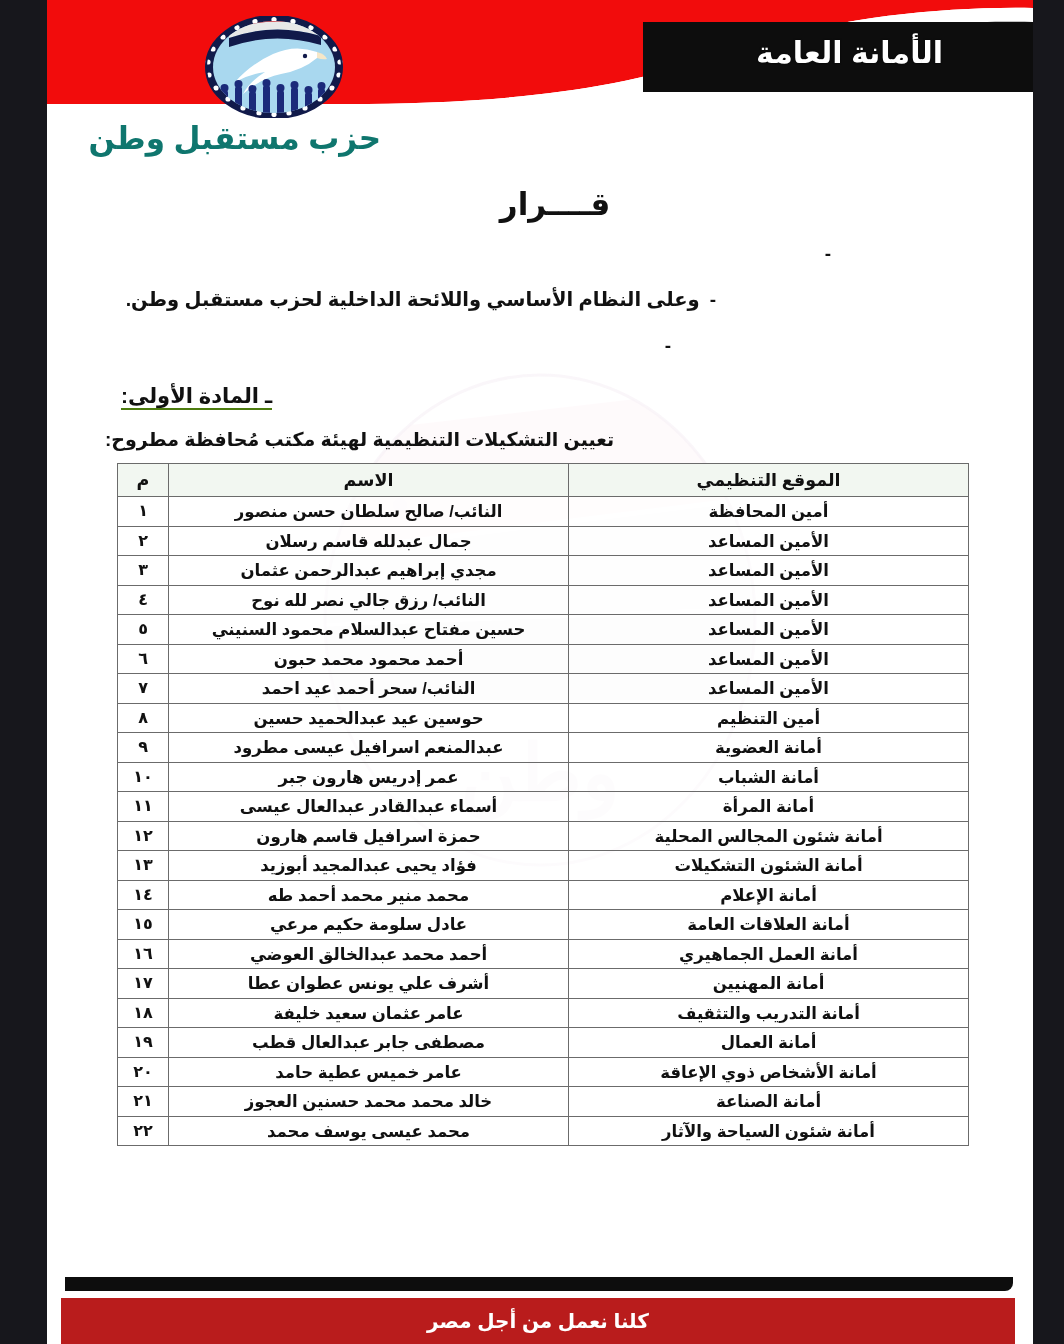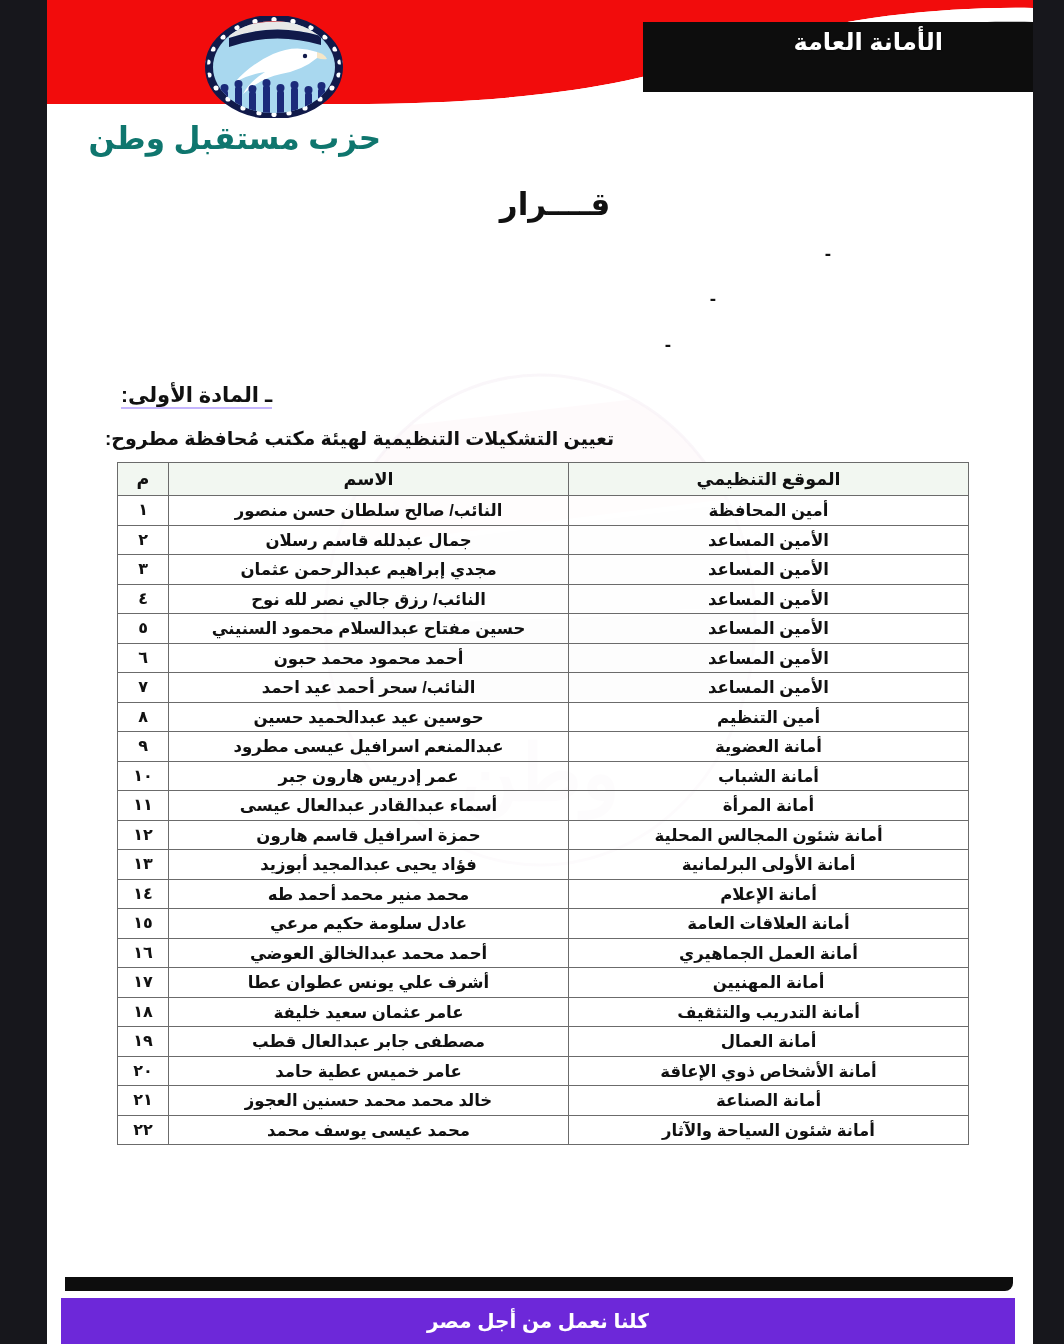--- a/index.html
+++ b/index.html
@@ -84,10 +84,10 @@
 
   .header-banner-label {
     position: absolute;
-    top: 28px;
+    top: 35px;
     right: 90px;
     color: #ffffff;
-    font-size: 24px;
+    font-size: 30px;
     font-weight: bold;
     letter-spacing: .5px;
     z-index: 4;

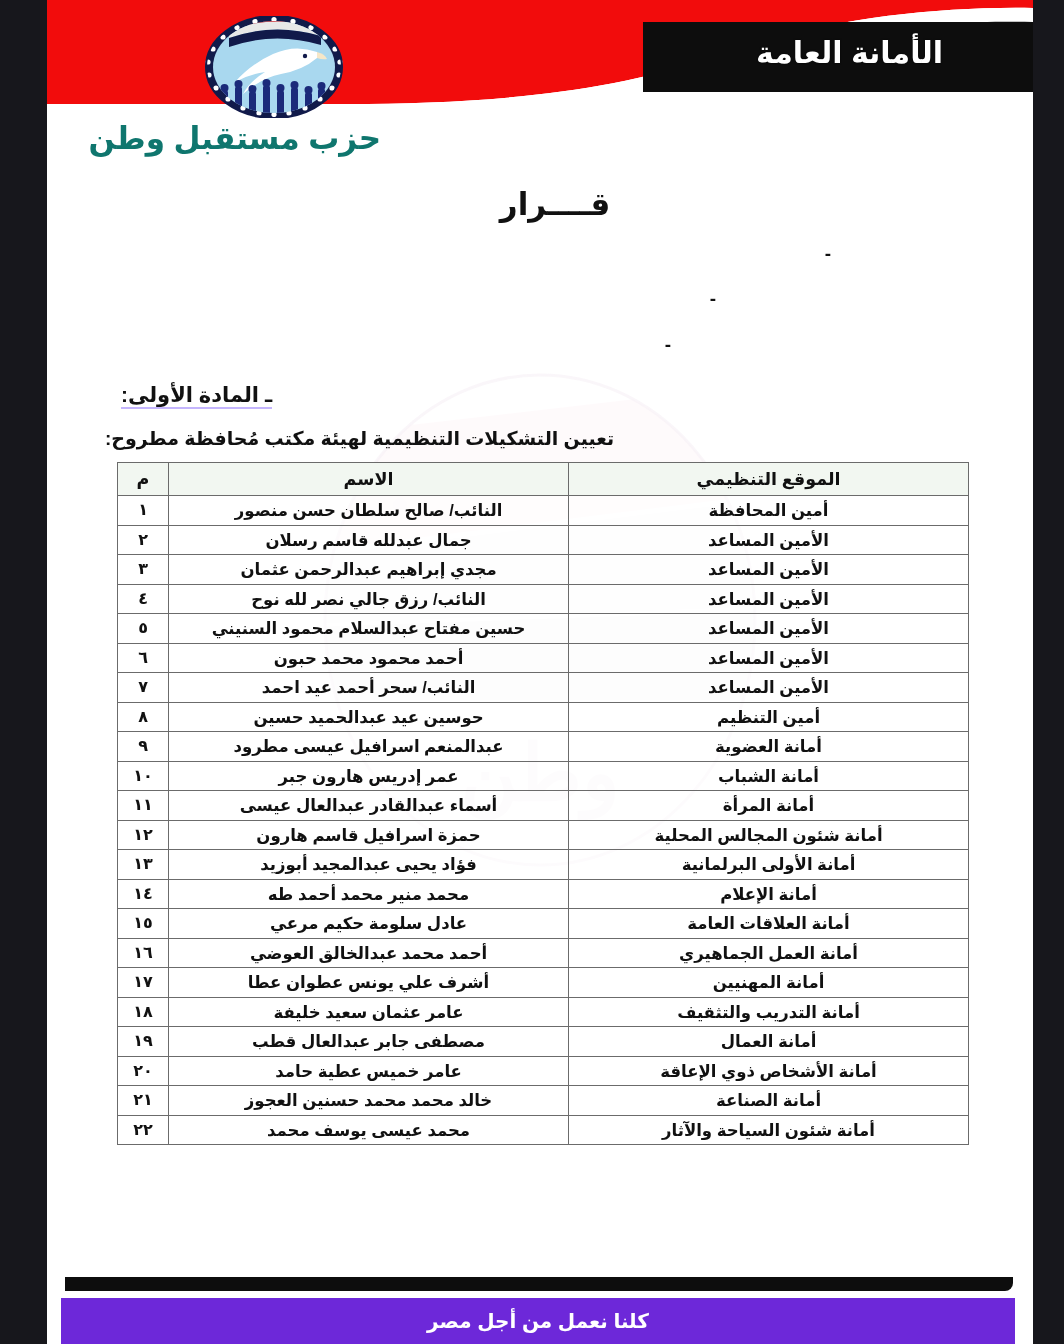--- a/index.html
+++ b/index.html
@@ -349,6 +349,7 @@
         </p>
         <p class="preamble-item">
           <span class="dash">-</span>
+          <span>وعلى النظام الأساسي واللائحة الداخلية لحزب مستقبل وطن.</span>
         </p>
         <p class="preamble-item">
           <span class="dash">-</span>

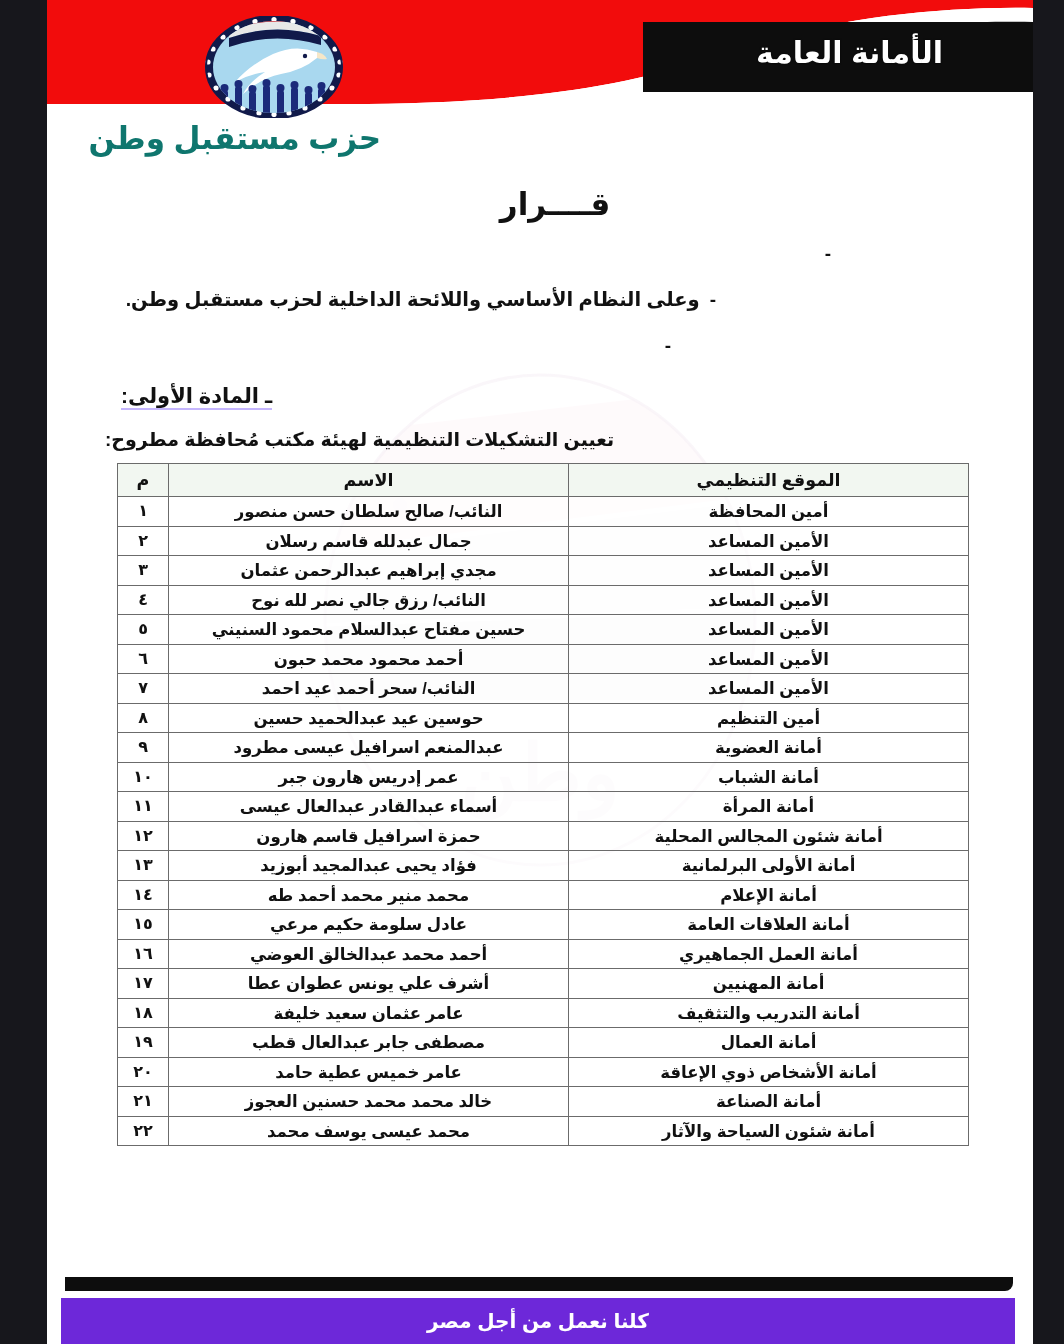--- a/index.html
+++ b/index.html
@@ -142,7 +142,7 @@
     margin: 24px 0 0 22px;
   }
   .article-heading span {
-    border-bottom: 2px solid #c4b5fd;
+    border-bottom: 2px solid #4d7c0f;
     padding-bottom: 1px;
   }
 

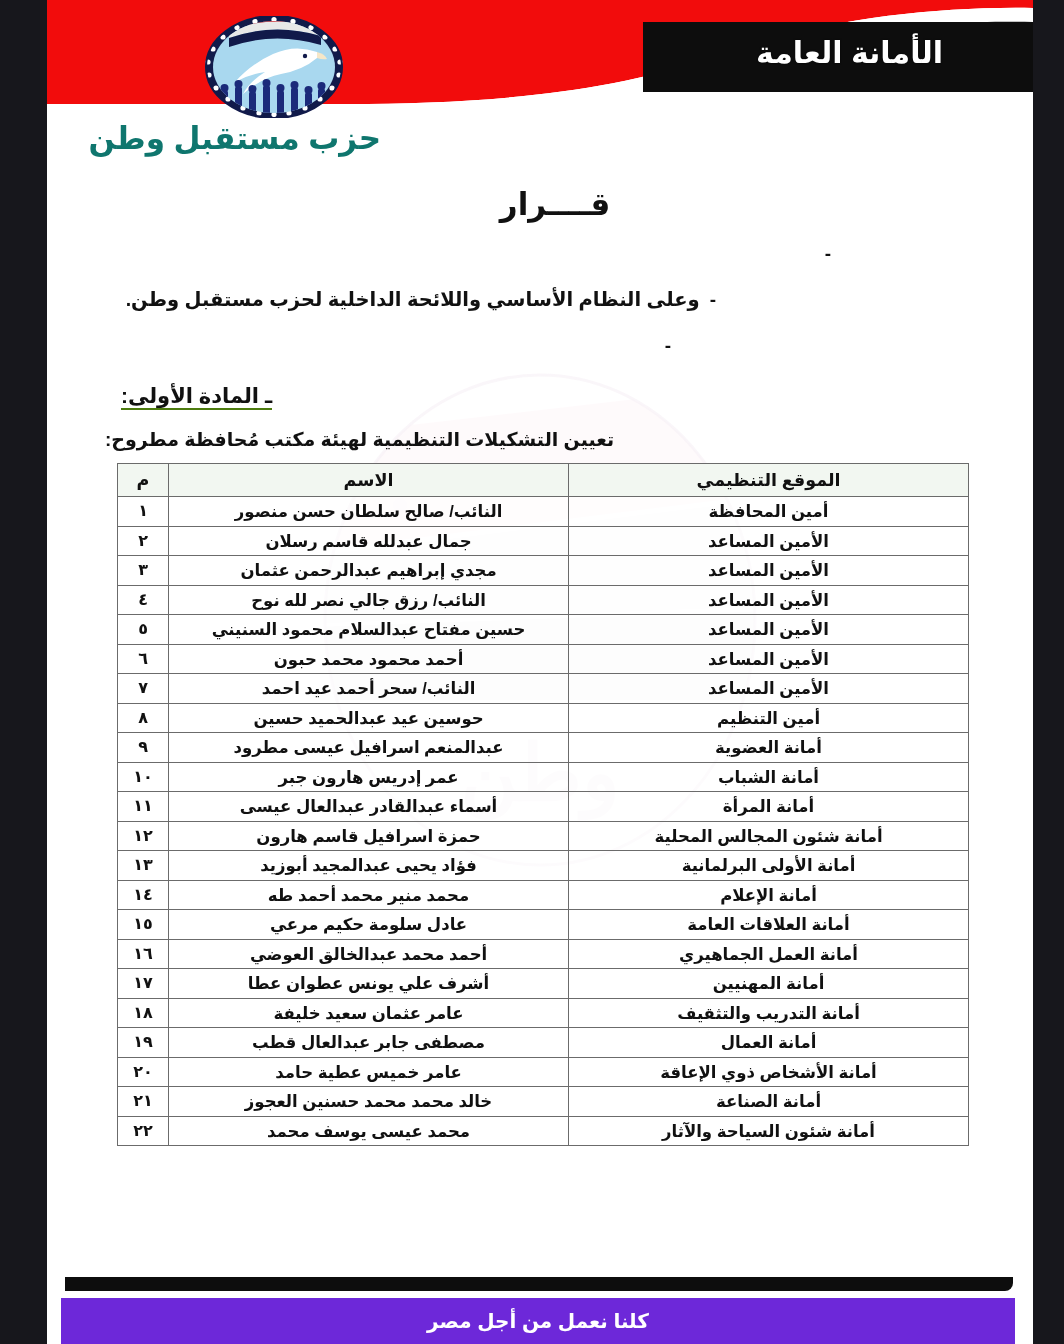--- a/index.html
+++ b/index.html
@@ -438,7 +438,7 @@
                 <td class="num">١٢</td>
               </tr>
               <tr>
-                <td class="role">أمانة الأولى البرلمانية</td>
+                <td class="role">أمانة الشئون التشكيلات</td>
                 <td class="name">فؤاد يحيى عبدالمجيد أبوزيد</td>
                 <td class="num">١٣</td>
               </tr>

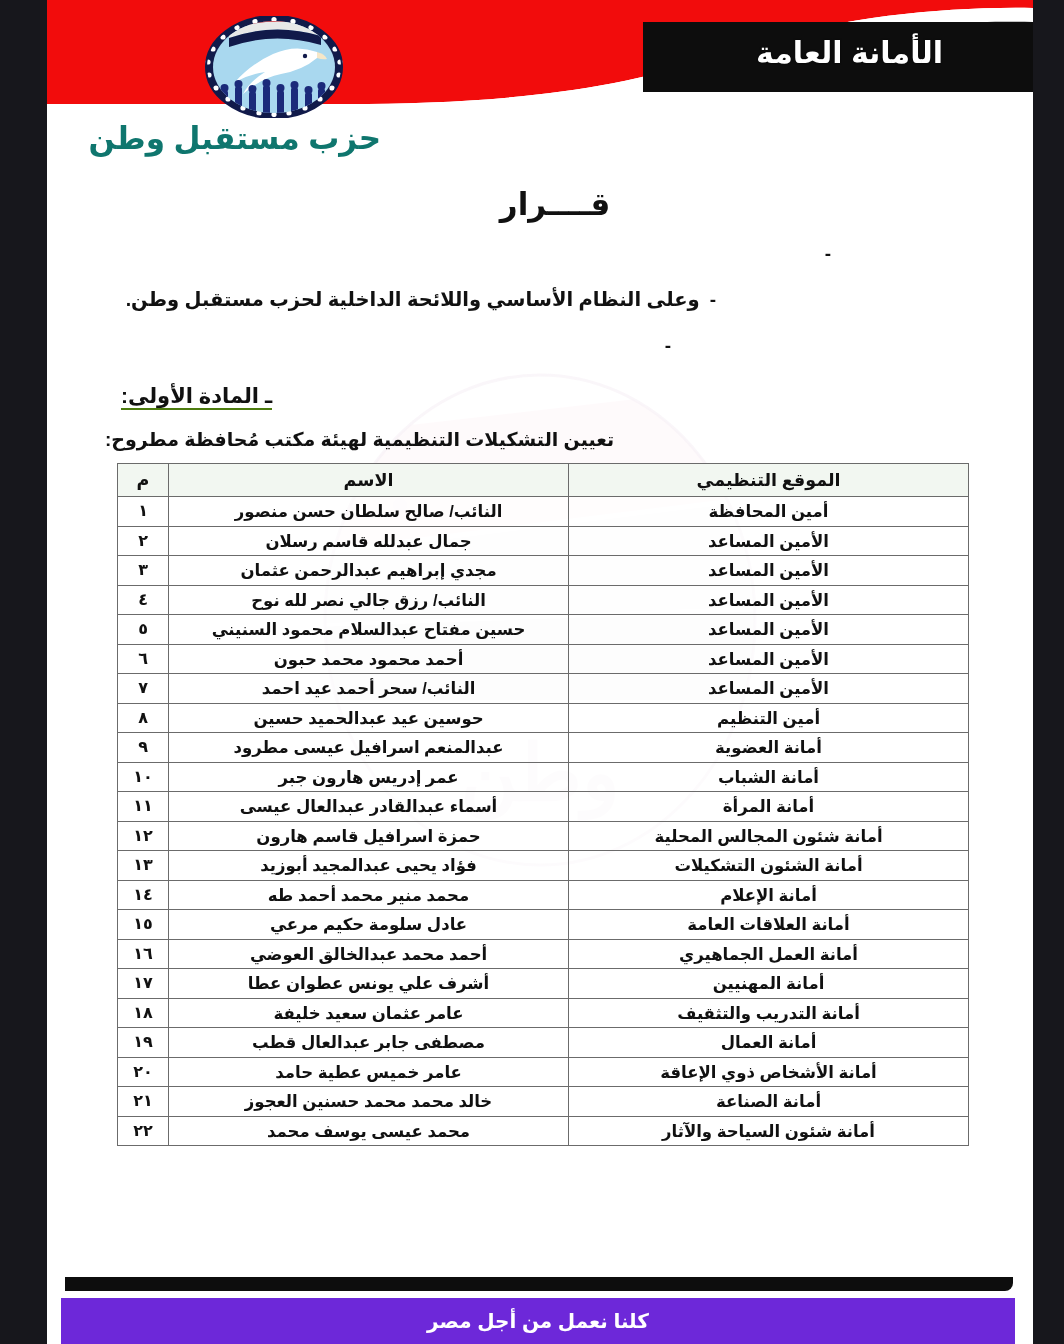--- a/index.html
+++ b/index.html
@@ -208,7 +208,7 @@
   .footer-bar-red {
     margin: 7px 18px 0 14px;
     height: 46px;
-    background: #6d28d9;
+    background: #b91c1c;
     display: flex;
     align-items: center;
     justify-content: center;

